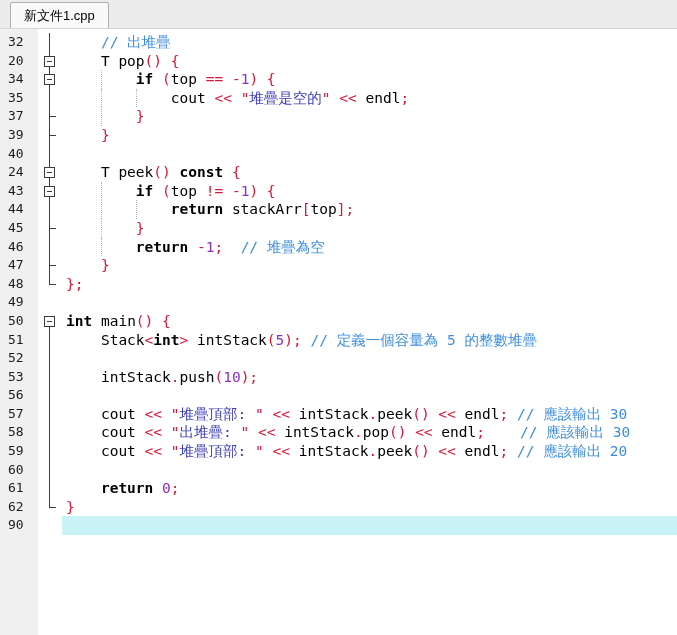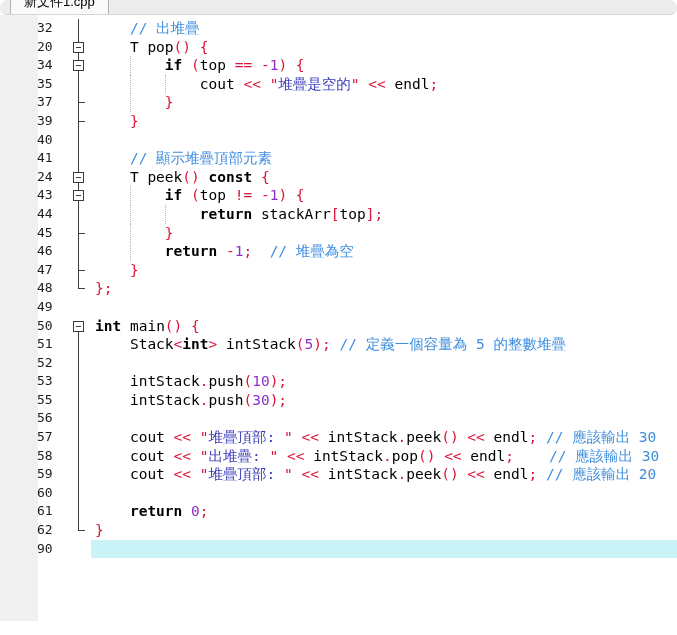--- a/index.html
+++ b/index.html
@@ -9,8 +9,8 @@
   }
   
   .tabbar {
-    height:15px; background:var(--tabbar-bg); border-bottom:1px solid #d6d6d6;
-    display:flex; align-items:flex-end; box-sizing:border-box;border-radius:11px;
+    height:29px; background:var(--tabbar-bg); border-bottom:1px solid #d6d6d6;
+    display:flex; align-items:flex-end; box-sizing:border-box;
   }
   .tab {
     margin-left:10px; height:25px; background:var(--tab-bg);

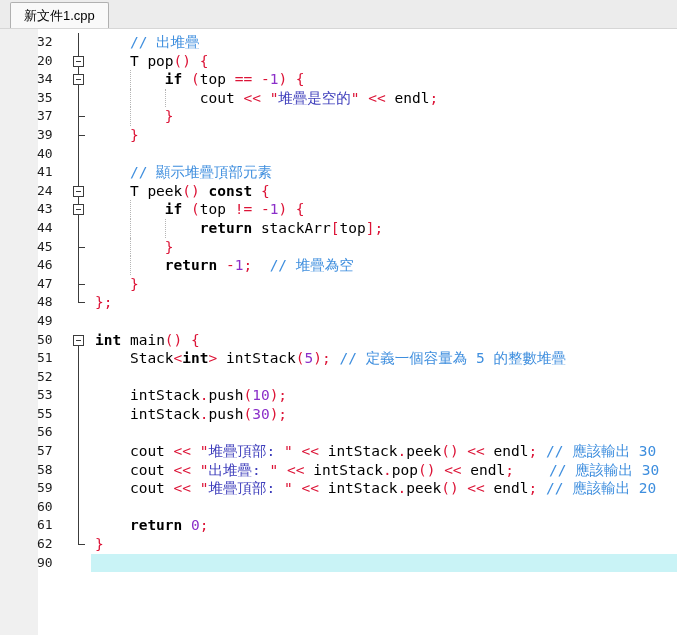--- a/index.html
+++ b/index.html
@@ -23,7 +23,7 @@
   .editor {
     position:relative; height:606px; background:#fff;
     font-family:"DejaVu Sans Mono", monospace; font-size:14.5px;
-    padding-top:4px; box-sizing:border-box;padding-left:29px;
+    padding-top:4px; box-sizing:border-box;
   }
   .editor::before { 
     content:""; position:absolute; left:0; top:0; bottom:0; width:38px;

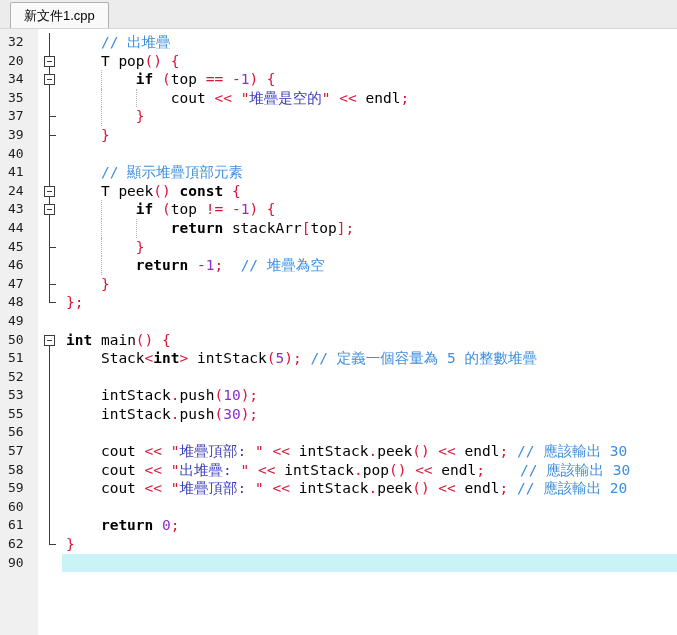--- a/index.html
+++ b/index.html
@@ -81,7 +81,6 @@
       <div class="line"><span class="ln">37</span><span class="fold"><i class="fvl full"></i><i class="fhl"></i></span><span class="code"><i class="guide" style="left: 38.92px;"></i><span class="t-ws">        </span><span class="t-op">}</span></span></div>
       <div class="line"><span class="ln">39</span><span class="fold"><i class="fvl full"></i><i class="fhl"></i></span><span class="code"><span class="t-ws">    </span><span class="t-op">}</span></span></div>
       <div class="line"><span class="ln">40</span><span class="fold"><i class="fvl full"></i></span><span class="code"></span></div>
-      <div class="line"><span class="ln">41</span><span class="fold"><i class="fvl full"></i></span><span class="code"><span class="t-ws">    </span><span class="t-cm">// 顯示堆疊頂部元素</span></span></div>
       <div class="line"><span class="ln">24</span><span class="fold"><i class="fvl abovebox"></i><i class="fvl belowbox"></i><i class="fbox"></i></span><span class="code"><span class="t-ws">    </span><span class="t-pl">T peek</span><span class="t-op">()</span><span class="t-ws"> </span><span class="t-kw">const</span><span class="t-ws"> </span><span class="t-op">{</span></span></div>
       <div class="line"><span class="ln">43</span><span class="fold"><i class="fvl abovebox"></i><i class="fvl belowbox"></i><i class="fbox"></i></span><span class="code"><i class="guide" style="left: 38.92px;"></i><span class="t-ws">        </span><span class="t-kw">if</span><span class="t-ws"> </span><span class="t-op">(</span><span class="t-pl">top</span><span class="t-ws"> </span><span class="t-op">!=</span><span class="t-ws"> </span><span class="t-op">-</span><span class="t-num">1</span><span class="t-op">)</span><span class="t-ws"> </span><span class="t-op">{</span></span></div>
       <div class="line"><span class="ln">44</span><span class="fold"><i class="fvl full"></i></span><span class="code"><i class="guide" style="left: 38.92px;"></i><i class="guide" style="left: 73.84px;"></i><span class="t-ws">            </span><span class="t-kw">return</span><span class="t-ws"> </span><span class="t-pl">stackArr</span><span class="t-op">[</span><span class="t-pl">top</span><span class="t-op">];</span></span></div>

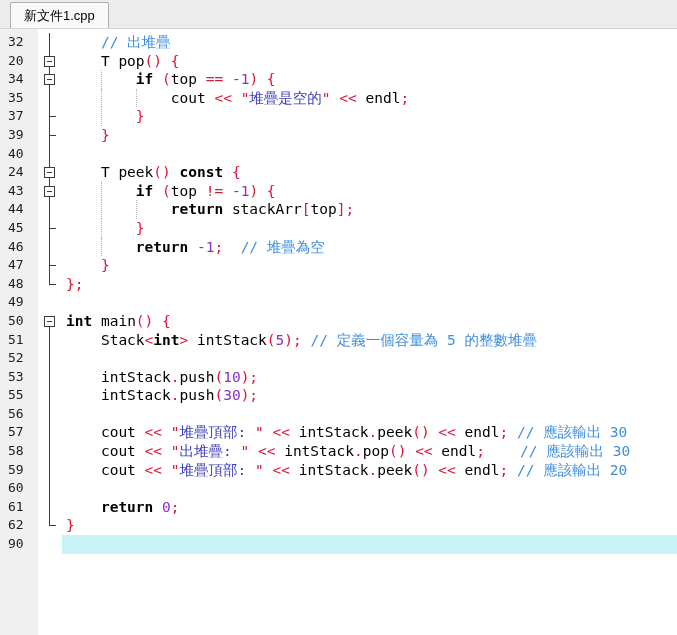--- a/index.html
+++ b/index.html
@@ -93,7 +93,6 @@
       <div class="line"><span class="ln">51</span><span class="fold"><i class="fvl full"></i></span><span class="code"><span class="t-ws">    </span><span class="t-pl">Stack</span><span class="t-op">&lt;</span><span class="t-kw">int</span><span class="t-op">&gt;</span><span class="t-ws"> </span><span class="t-pl">intStack</span><span class="t-op">(</span><span class="t-num">5</span><span class="t-op">);</span><span class="t-ws"> </span><span class="t-cm">// 定義一個容量為 5 的整數堆疊</span></span></div>
       <div class="line"><span class="ln">52</span><span class="fold"><i class="fvl full"></i></span><span class="code"></span></div>
       <div class="line"><span class="ln">53</span><span class="fold"><i class="fvl full"></i></span><span class="code"><span class="t-ws">    </span><span class="t-pl">intStack</span><span class="t-op">.</span><span class="t-pl">push</span><span class="t-op">(</span><span class="t-num">10</span><span class="t-op">);</span></span></div>
-      <div class="line"><span class="ln">55</span><span class="fold"><i class="fvl full"></i></span><span class="code"><span class="t-ws">    </span><span class="t-pl">intStack</span><span class="t-op">.</span><span class="t-pl">push</span><span class="t-op">(</span><span class="t-num">30</span><span class="t-op">);</span></span></div>
       <div class="line"><span class="ln">56</span><span class="fold"><i class="fvl full"></i></span><span class="code"></span></div>
       <div class="line"><span class="ln">57</span><span class="fold"><i class="fvl full"></i></span><span class="code"><span class="t-ws">    </span><span class="t-pl">cout</span><span class="t-ws"> </span><span class="t-op">&lt;&lt;</span><span class="t-ws"> </span><span class="t-sq">"</span><span class="t-sc">堆疊頂部: </span><span class="t-sq">"</span><span class="t-ws"> </span><span class="t-op">&lt;&lt;</span><span class="t-ws"> </span><span class="t-pl">intStack</span><span class="t-op">.</span><span class="t-pl">peek</span><span class="t-op">()</span><span class="t-ws"> </span><span class="t-op">&lt;&lt;</span><span class="t-ws"> </span><span class="t-pl">endl</span><span class="t-op">;</span><span class="t-ws"> </span><span class="t-cm">// 應該輸出 30</span></span></div>
       <div class="line"><span class="ln">58</span><span class="fold"><i class="fvl full"></i></span><span class="code"><span class="t-ws">    </span><span class="t-pl">cout</span><span class="t-ws"> </span><span class="t-op">&lt;&lt;</span><span class="t-ws"> </span><span class="t-sq">"</span><span class="t-sc">出堆疊: </span><span class="t-sq">"</span><span class="t-ws"> </span><span class="t-op">&lt;&lt;</span><span class="t-ws"> </span><span class="t-pl">intStack</span><span class="t-op">.</span><span class="t-pl">pop</span><span class="t-op">()</span><span class="t-ws"> </span><span class="t-op">&lt;&lt;</span><span class="t-ws"> </span><span class="t-pl">endl</span><span class="t-op">;</span><span class="t-ws">    </span><span class="t-cm">// 應該輸出 30</span></span></div>

